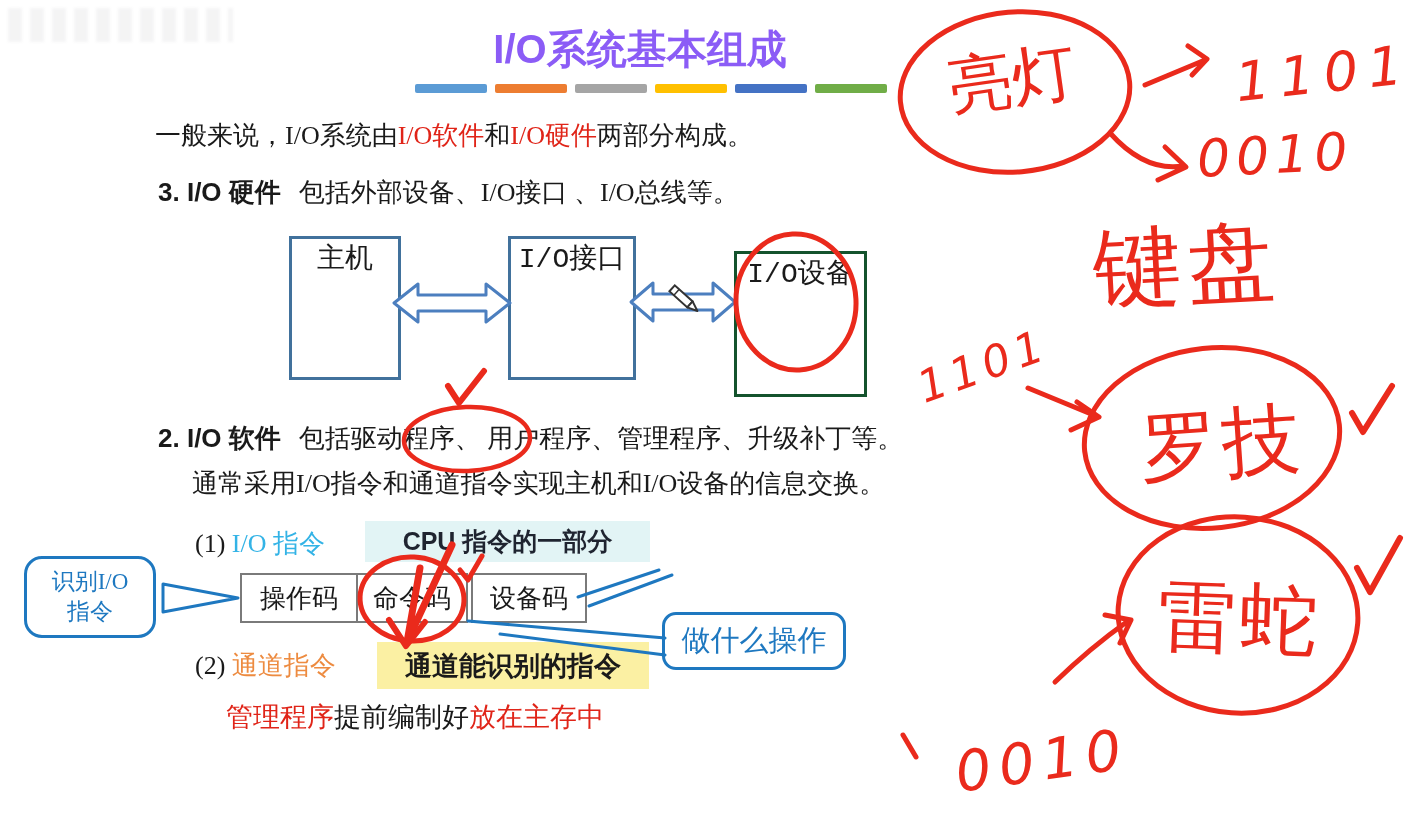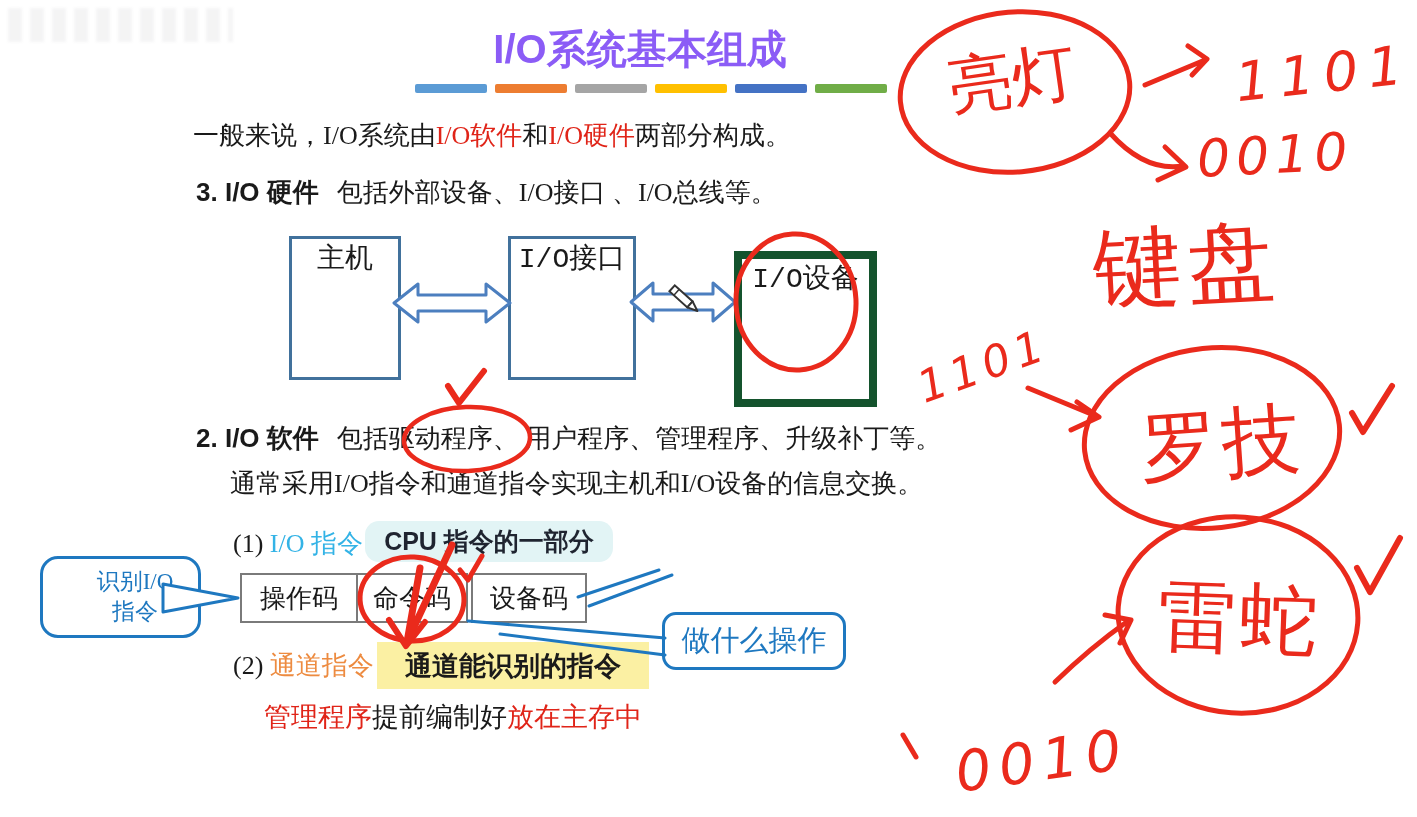--- a/index.html
+++ b/index.html
@@ -19,7 +19,7 @@
   .bar1{background:#5b9bd5}.bar2{background:#ed7d31}.bar3{background:#a5a5a5}
   .bar4{background:#ffc000}.bar5{background:#4472c4}.bar6{background:#70ad47}
 
-  .line{white-space:nowrap;margin-left:38px;}
+  .line{white-space:nowrap;}
   .red{color:#e02418;}
   .intro{left:155px;top:118px;font-size:26px;}
   .sec1{left:158px;top:175px;font-size:26px;}

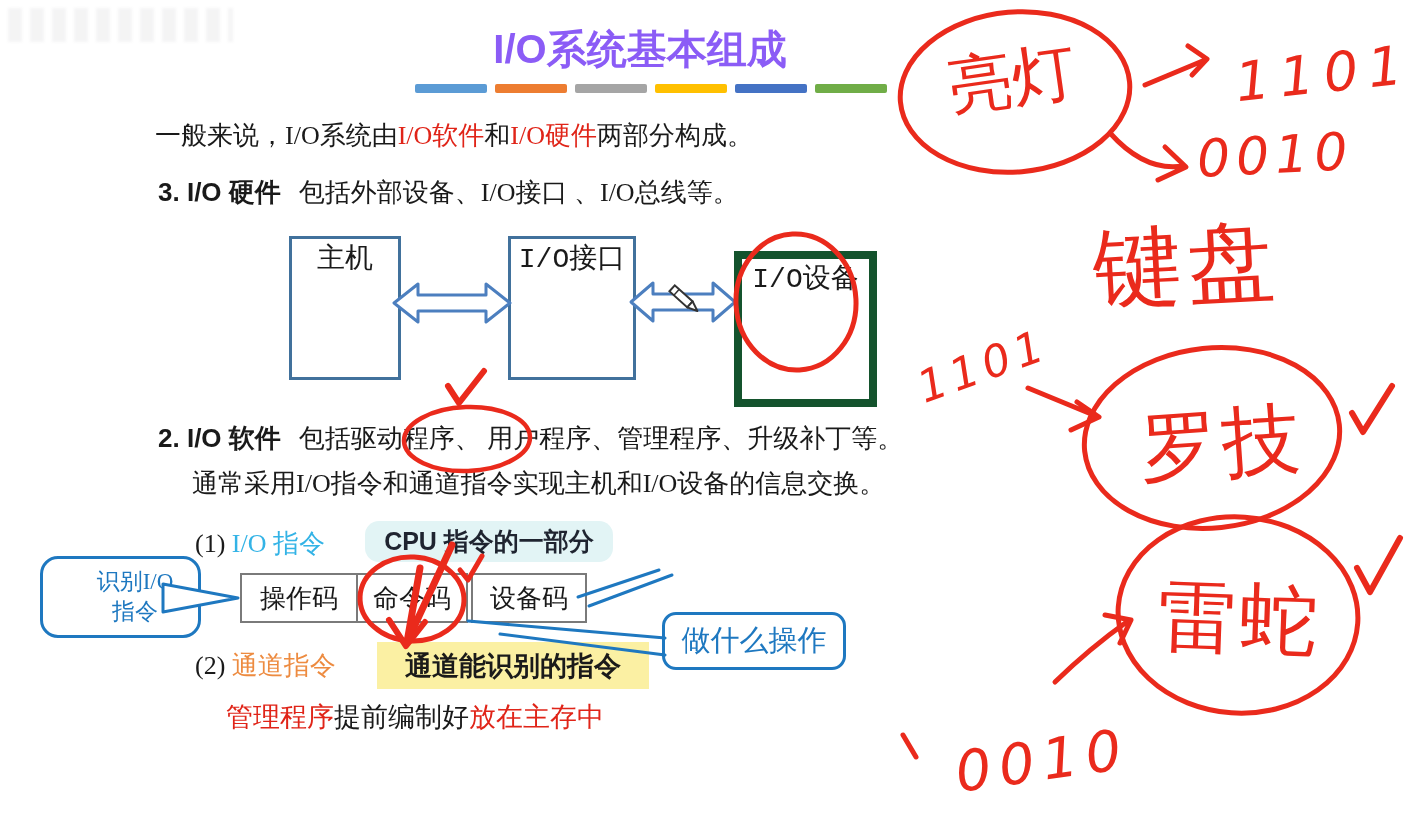--- a/index.html
+++ b/index.html
@@ -32,7 +32,7 @@
   .dbox{display:flex;align-items:flex-start;justify-content:center;font-size:28px;background:#fff;font-family:Liberation Mono, monospace;}
   .box-host{left:289px;top:236px;width:106px;height:138px;border:3px solid #41719c;}
   .box-if{left:508px;top:236px;width:122px;height:138px;border:3px solid #41719c;}
-  .box-dev{left:734px;top:251px;width:127px;height:140px;border:8px solid #14532d;}
+  .box-dev{left:734px;top:251px;width:127px;height:140px;border:3px solid #14532d;}
 
   
   .item1{left:195px;top:526px;font-size:26px;}

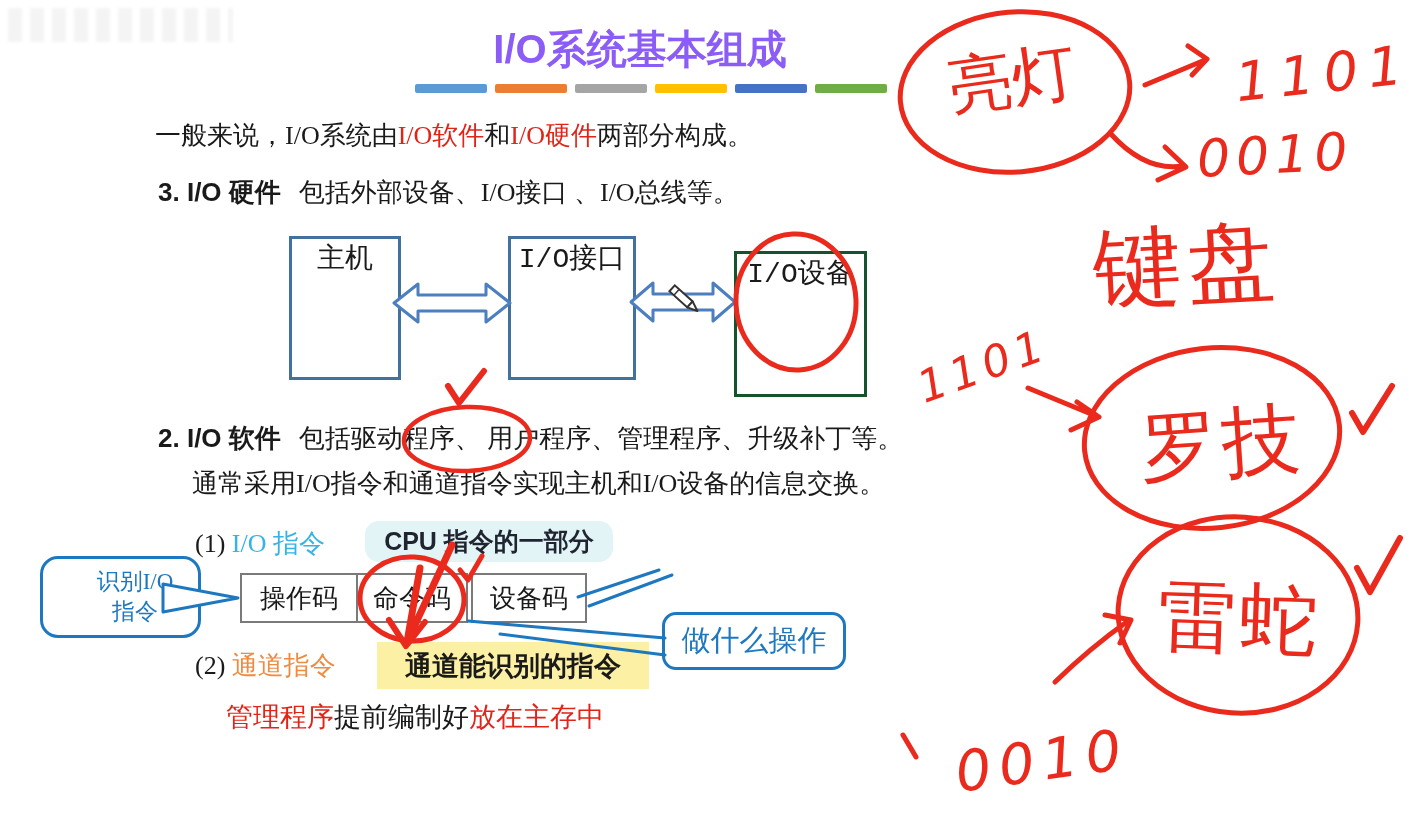--- a/index.html
+++ b/index.html
@@ -37,9 +37,9 @@
   
   .item1{left:195px;top:526px;font-size:26px;}
   .cyan{color:#33b3e6;}
-  .cpu-note{left:365px;top:521px;width:248px;height:41px;background:#e2f4f5;
+  .cpu-note{left:365px;top:521px;width:285px;height:41px;background:#e2f4f5;
     display:flex;align-items:center;justify-content:center;font-size:25px;font-weight:600;
-    color:#1f2430;font-family:"Liberation Sans","DejaVu Sans",sans-serif;border-radius:14px;}
+    color:#1f2430;font-family:"Liberation Sans","DejaVu Sans",sans-serif;}
 
   
   .callout{border:3px solid #1e78c0;color:#1e78c0;background:#fff;border-radius:14px;

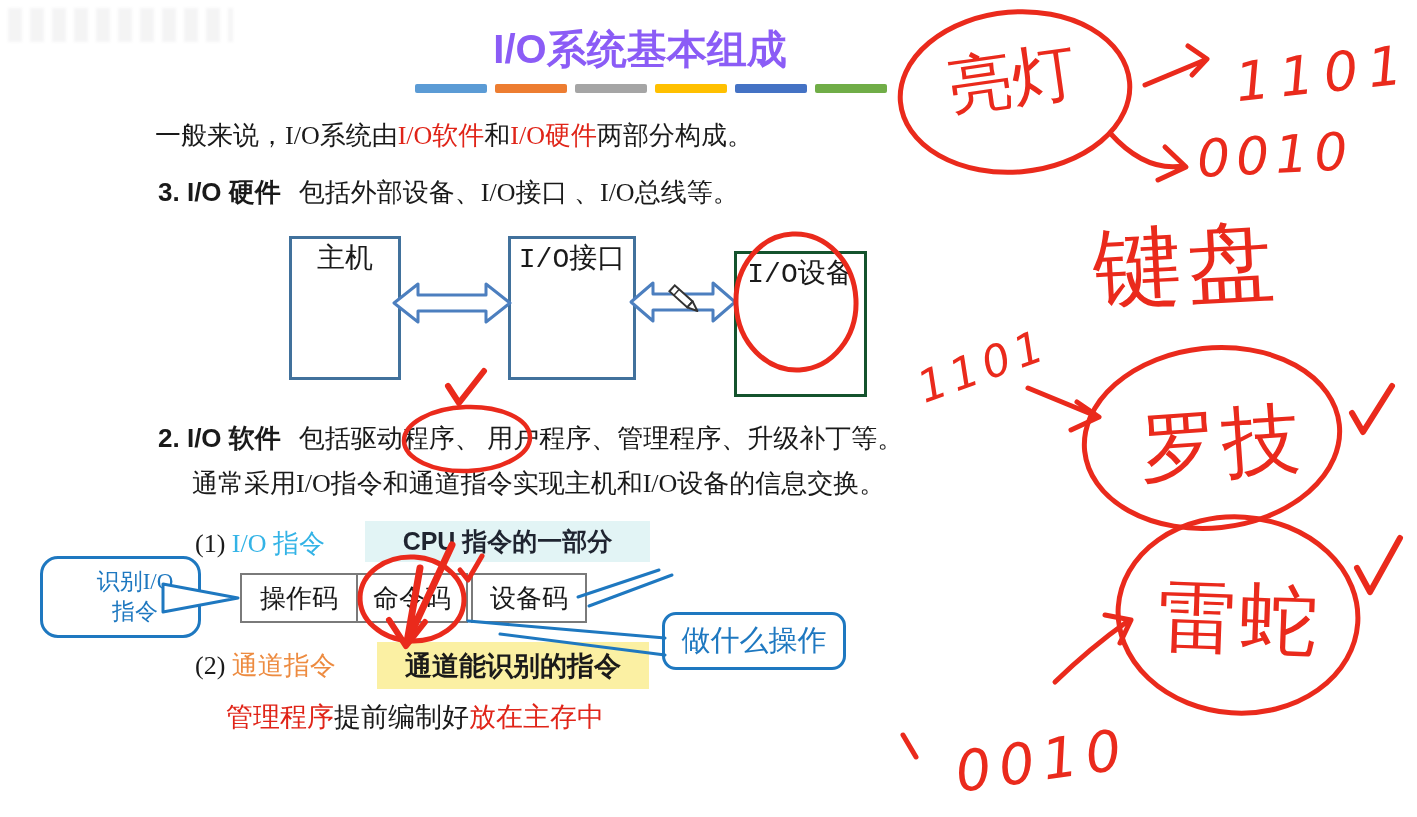--- a/index.html
+++ b/index.html
@@ -44,7 +44,7 @@
   
   .callout{border:3px solid #1e78c0;color:#1e78c0;background:#fff;border-radius:14px;
     display:flex;align-items:center;justify-content:center;text-align:center;}
-  .co-left{left:40px;top:556px;width:126px;height:76px;font-size:23px;line-height:1.3;border-radius:18px;padding-left:29px;}
+  .co-left{left:24px;top:556px;width:126px;height:76px;font-size:23px;line-height:1.3;border-radius:18px;}
   .co-dev{left:656px;top:534px;width:302px;height:42px;font-size:25px;border-radius:10px;}
   .co-op{left:662px;top:612px;width:178px;height:52px;font-size:29px;}
 

